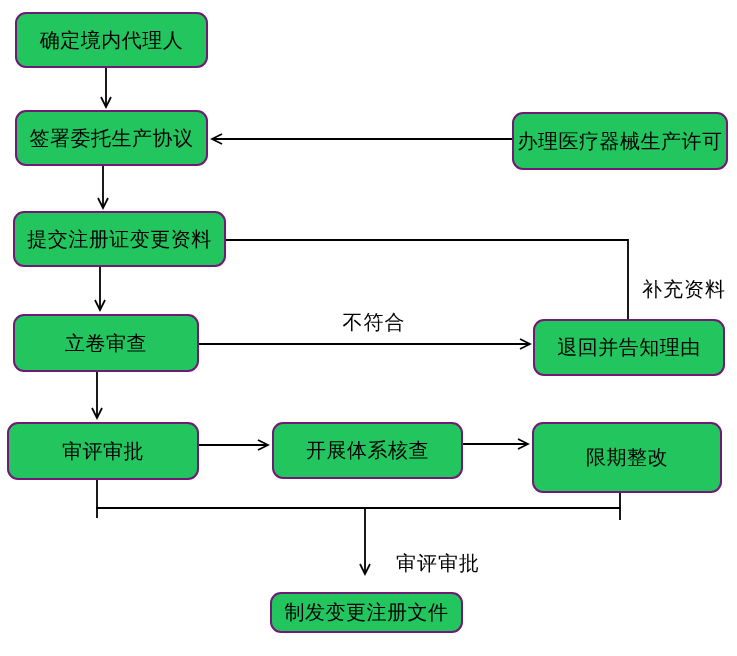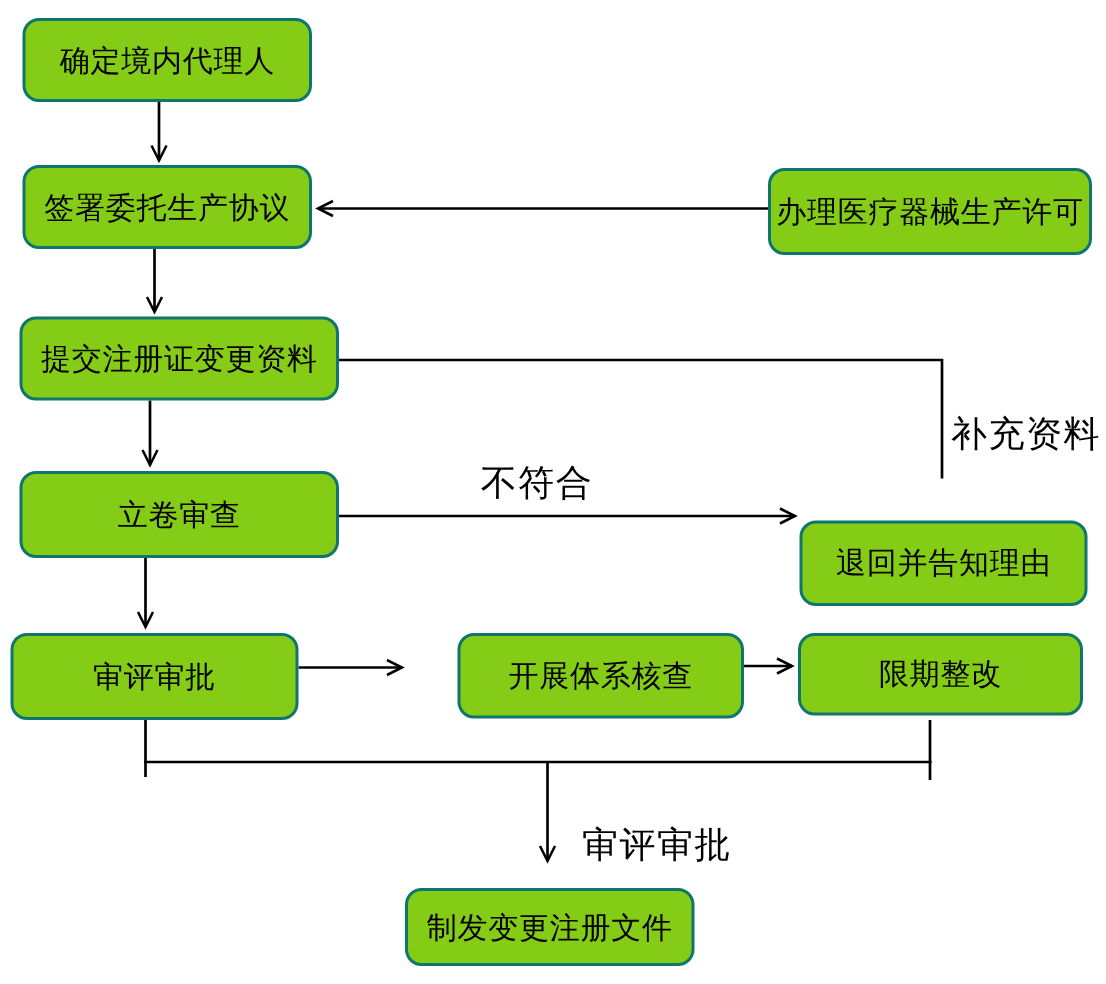--- a/index.html
+++ b/index.html
@@ -25,9 +25,9 @@
   .node {
     position: absolute;
     box-sizing: border-box;
-    border: 2px solid #0f766e;
+    border: 2px solid #701a75;
     border-radius: 11px;
-    background: #84cc16;
+    background: #22c55e;
     display: flex;
     align-items: center;
     justify-content: center;

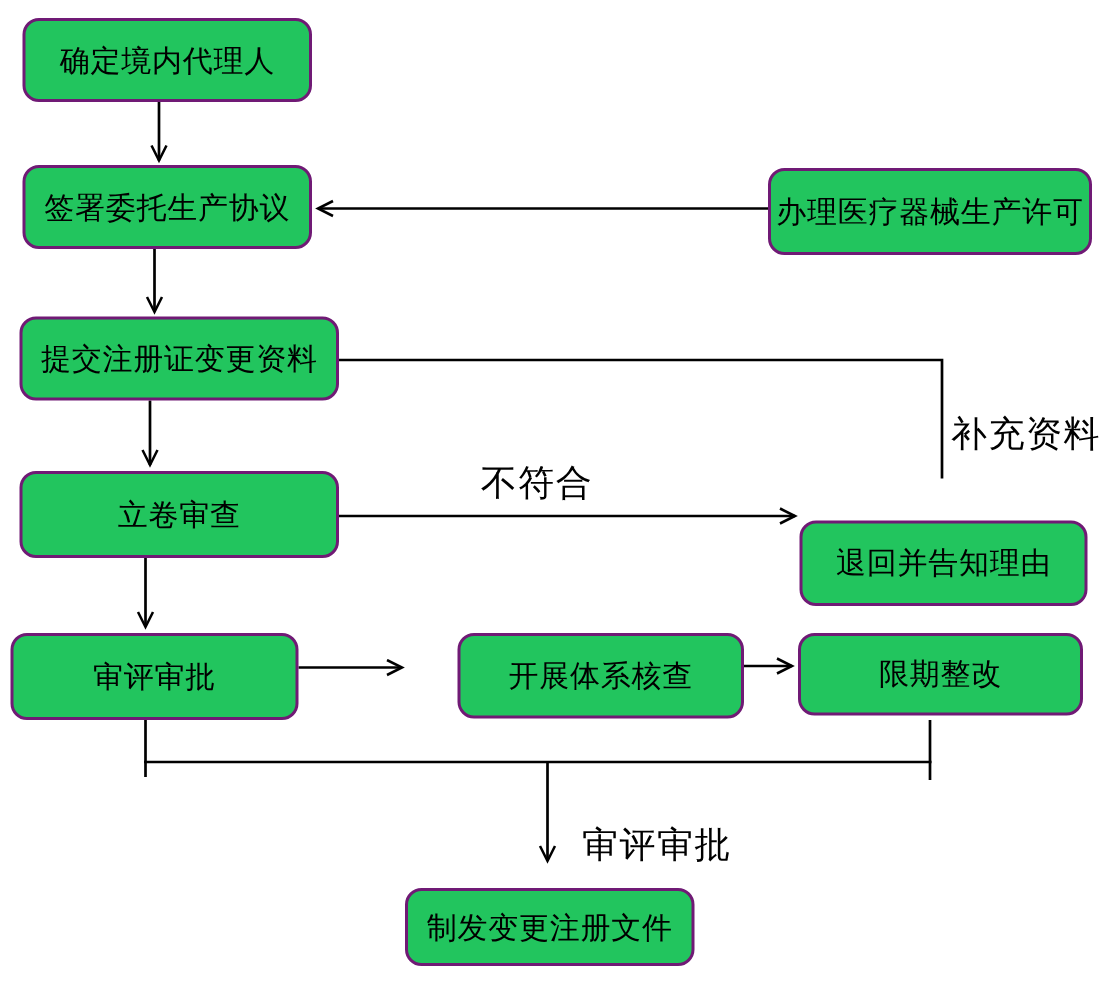--- a/index.html
+++ b/index.html
@@ -39,7 +39,7 @@
   .edge-label {
     position: absolute;
     transform: translate(-50%, -50%);
-    font-size: 24px;
+    font-size: 20px;
     letter-spacing: 1px;
     white-space: nowrap;
     background: #ffffff;

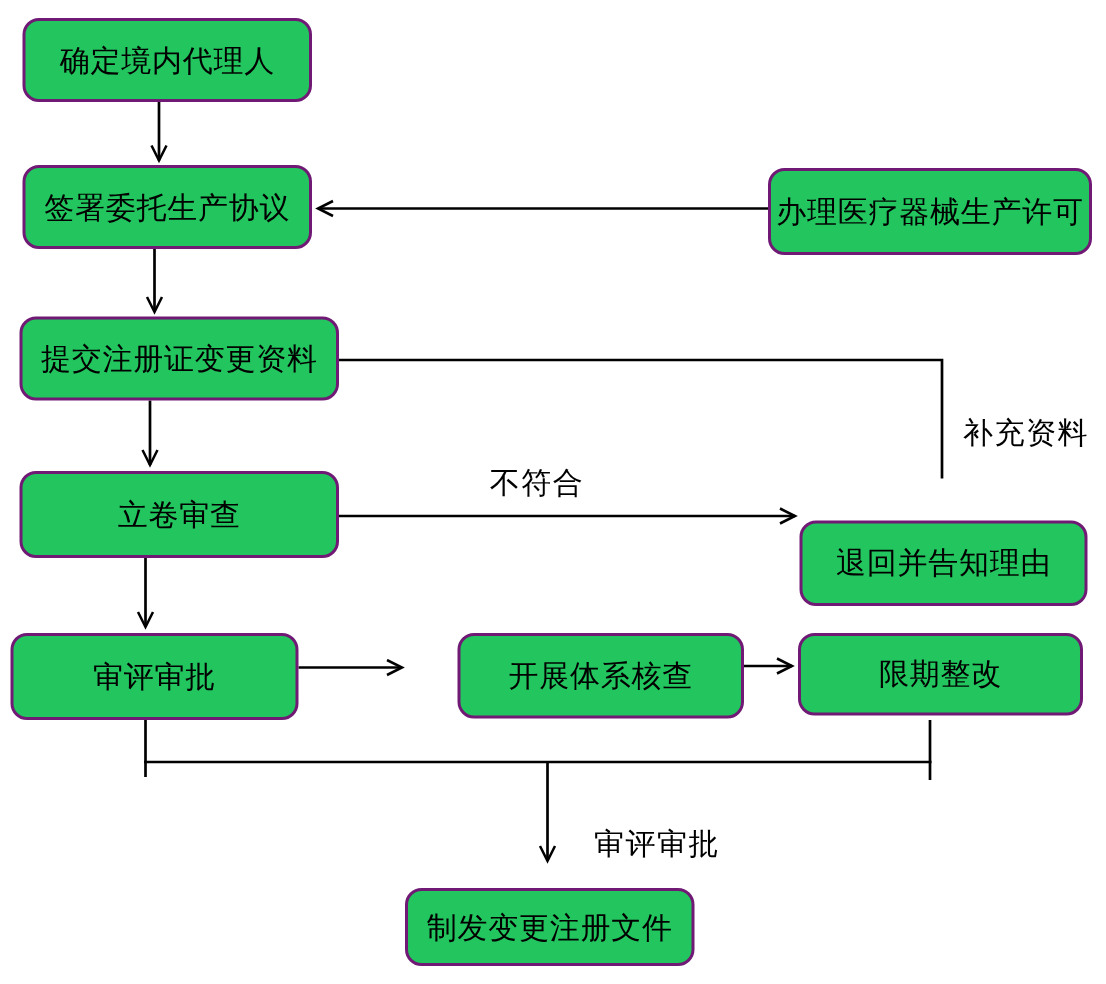--- a/index.html
+++ b/index.html
@@ -123,7 +123,7 @@
     <span>制发变更注册文件</span>
   </div>
 
-  <div class="edge-label" style="left:358px; top:322px;">不符合</div>
+  <div class="edge-label" style="left:374px; top:322px;">不符合</div>
 
   <div class="edge-label" style="left:684px; top:289px;">补充资料</div>
 

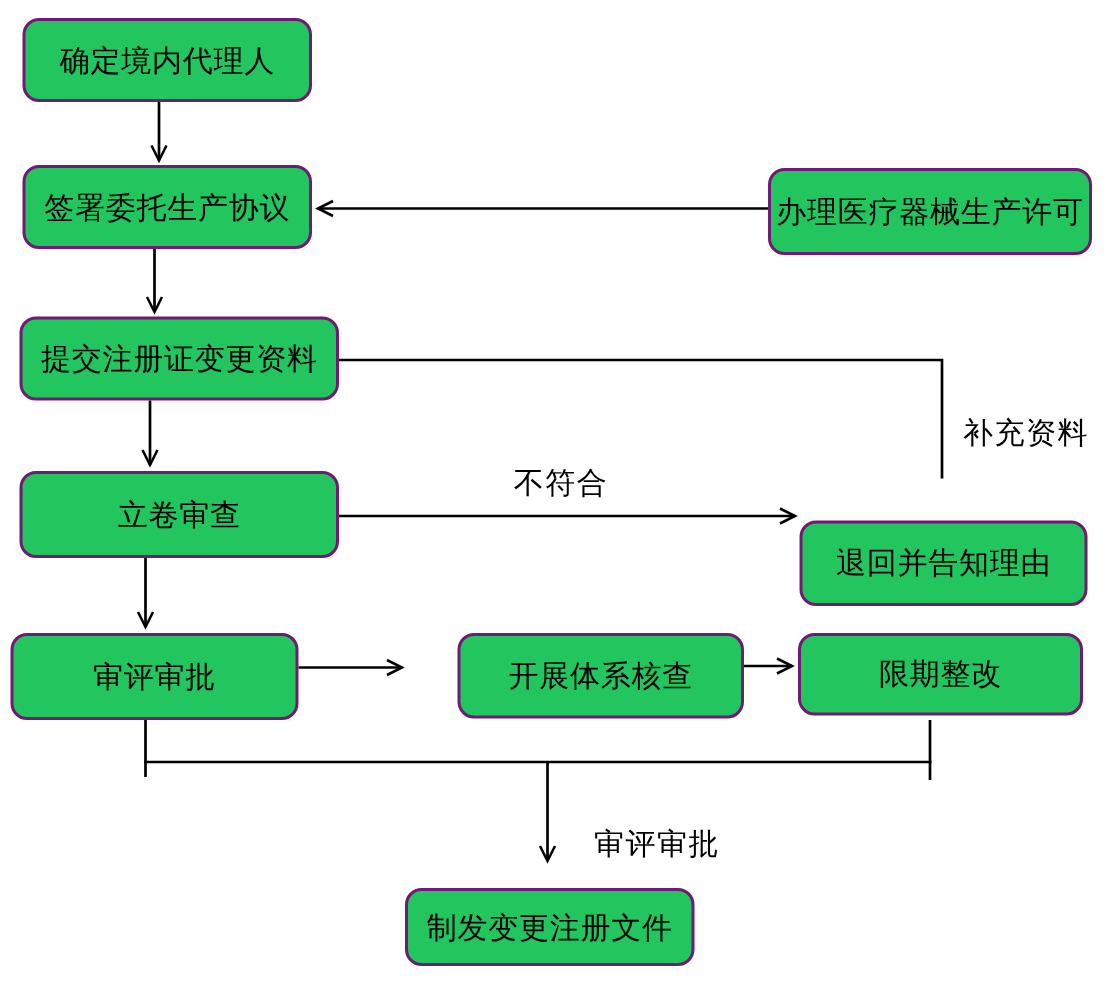--- a/index.html
+++ b/index.html
@@ -99,7 +99,7 @@
     <span>提交注册证变更资料</span>
   </div>
 
-  <div class="node" style="left:13px; top:314px; width:213px; height:58px;">
+  <div class="node" style="left:13px; top:314px; width:186px; height:58px;">
     <span>立卷审查</span>
   </div>
 

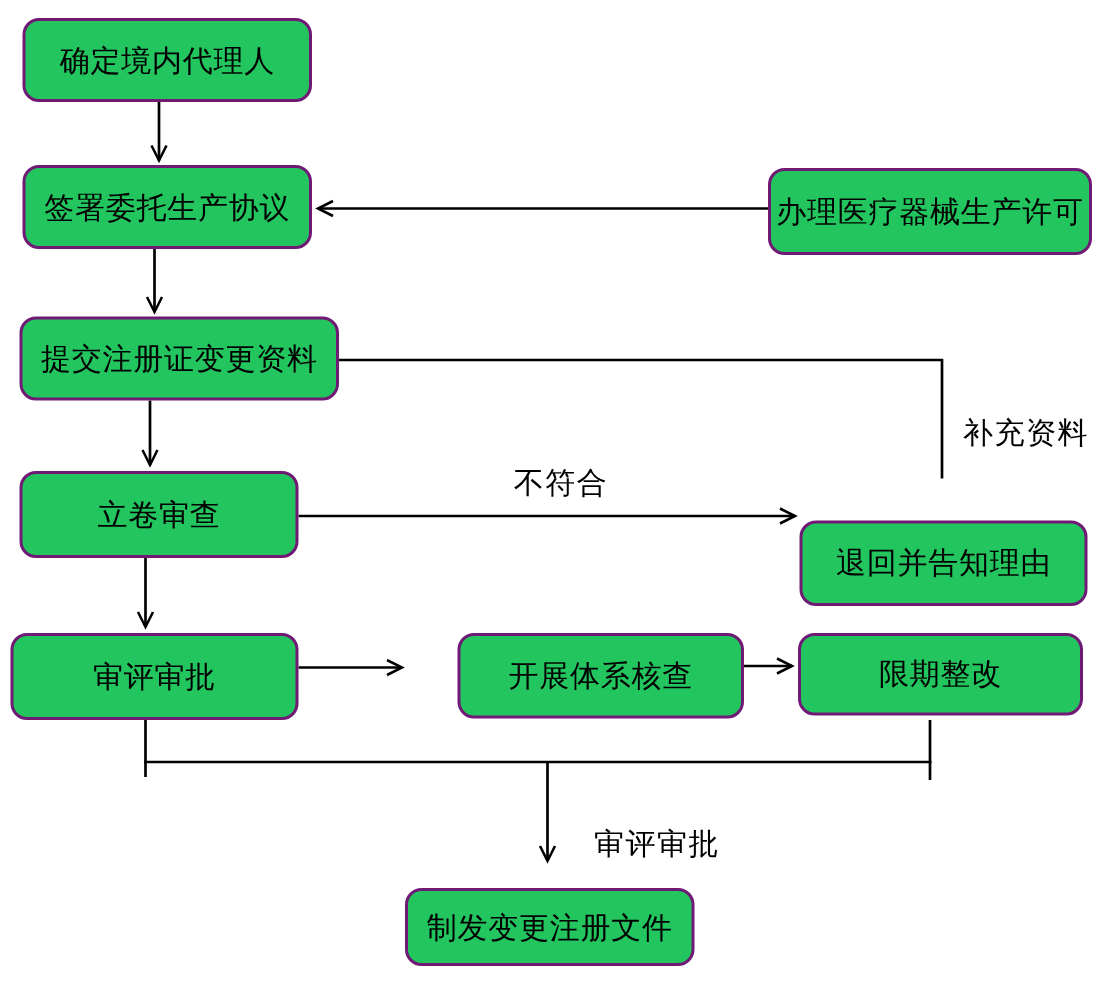--- a/index.html
+++ b/index.html
@@ -103,7 +103,7 @@
     <span>立卷审查</span>
   </div>
 
-  <div class="node" style="left:533px; top:319px; width:192px; height:57px;margin-top:28px;">
+  <div class="node" style="left:533px; top:319px; width:192px; height:57px;">
     <span>退回并告知理由</span>
   </div>
 

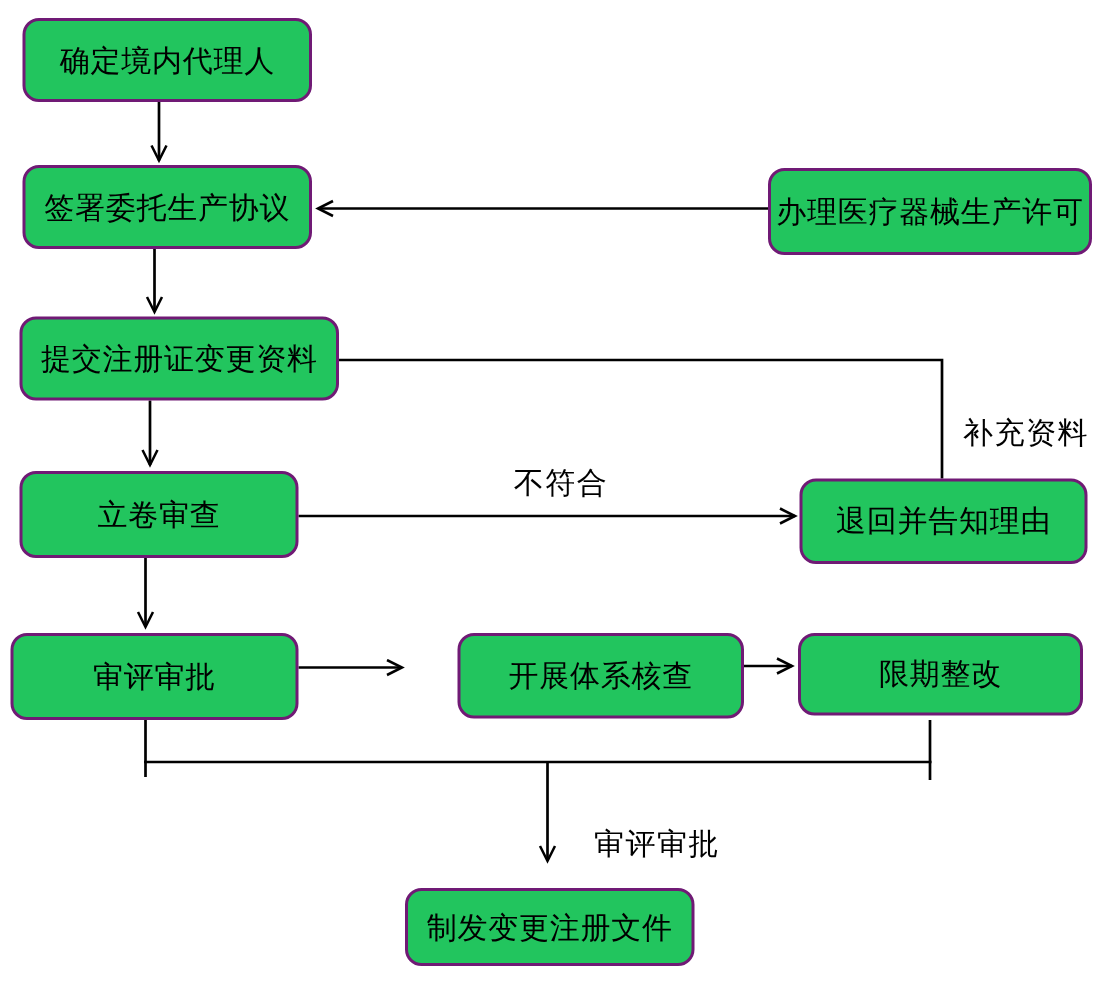--- a/index.html
+++ b/index.html
@@ -111,7 +111,7 @@
     <span>审评审批</span>
   </div>
 
-  <div class="node" style="left:272px; top:422px; width:191px; height:57px;margin-left:33px;">
+  <div class="node" style="left:272px; top:422px; width:191px; height:57px;">
     <span>开展体系核查</span>
   </div>
 

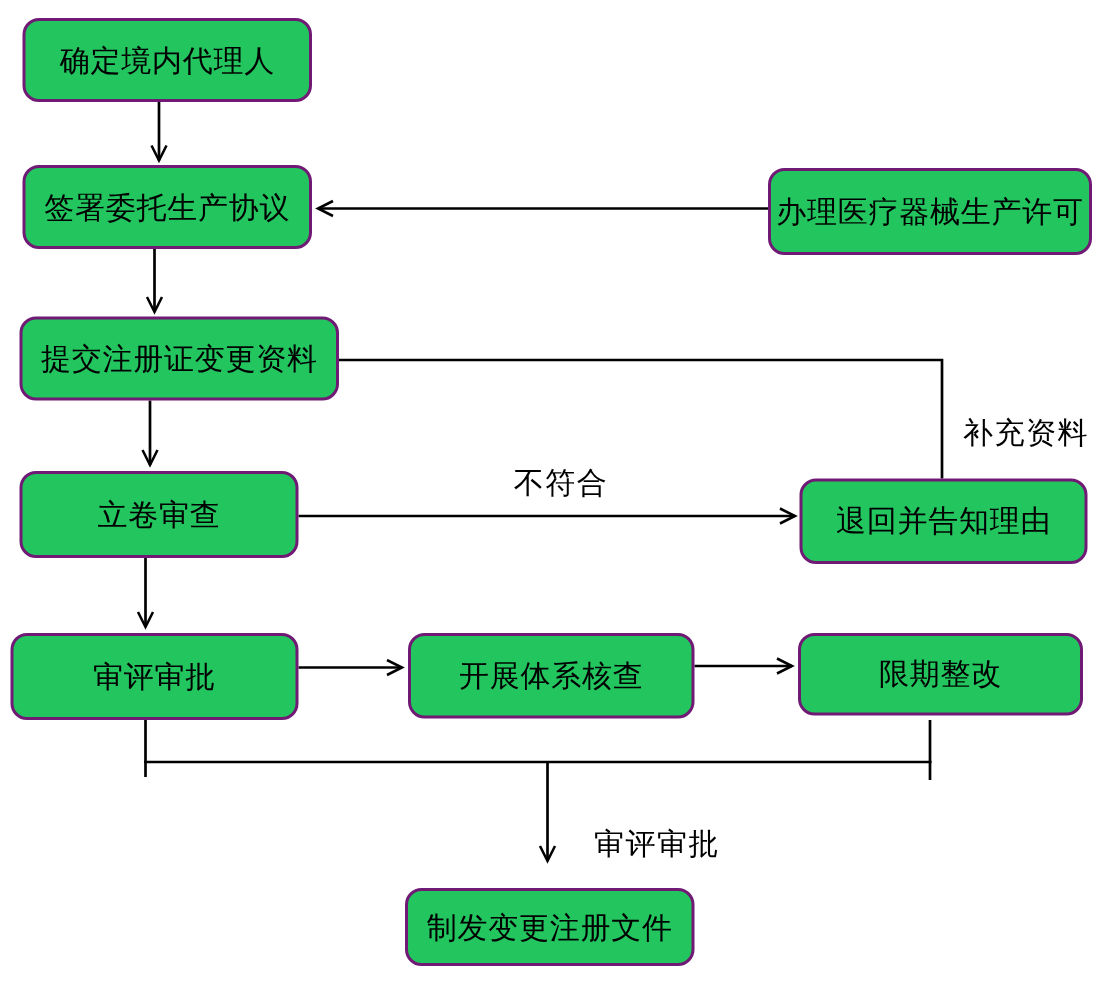--- a/index.html
+++ b/index.html
@@ -115,7 +115,7 @@
     <span>开展体系核查</span>
   </div>
 
-  <div class="node" style="left:532px; top:422px; width:190px; height:55px;">
+  <div class="node" style="left:532px; top:422px; width:190px; height:71px;">
     <span>限期整改</span>
   </div>
 

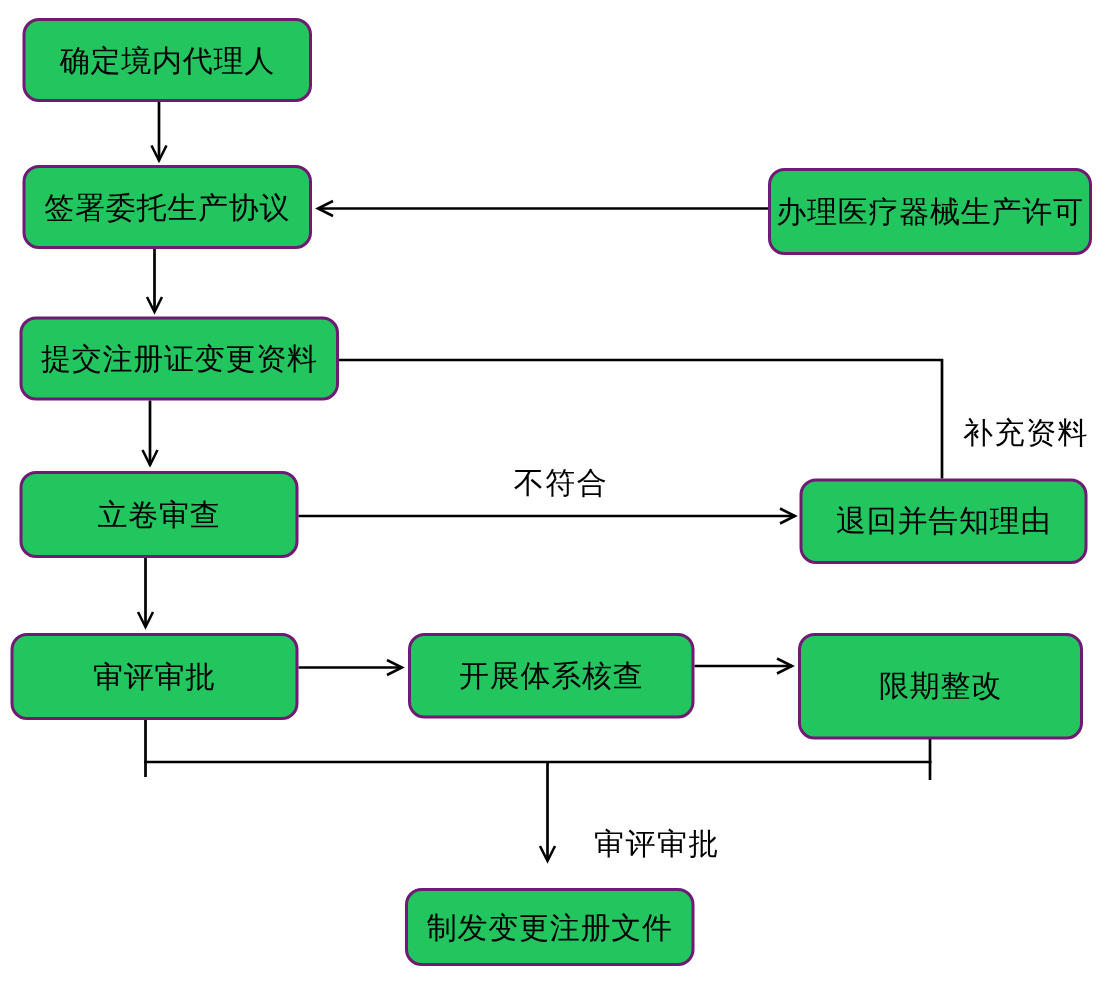--- a/index.html
+++ b/index.html
@@ -119,7 +119,7 @@
     <span>限期整改</span>
   </div>
 
-  <div class="node" style="left:270px; top:592px; width:193px; height:52px;">
+  <div class="node" style="left:270px; top:592px; width:193px; height:41px;">
     <span>制发变更注册文件</span>
   </div>
 

